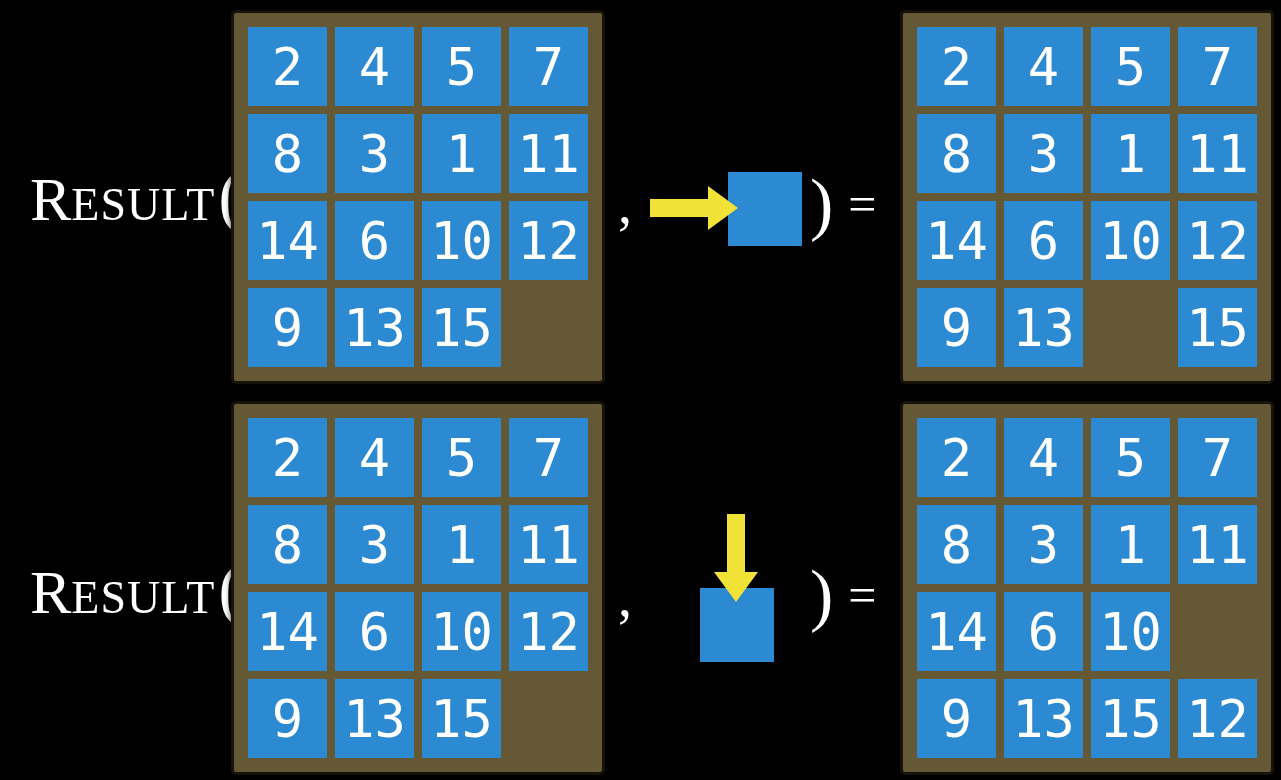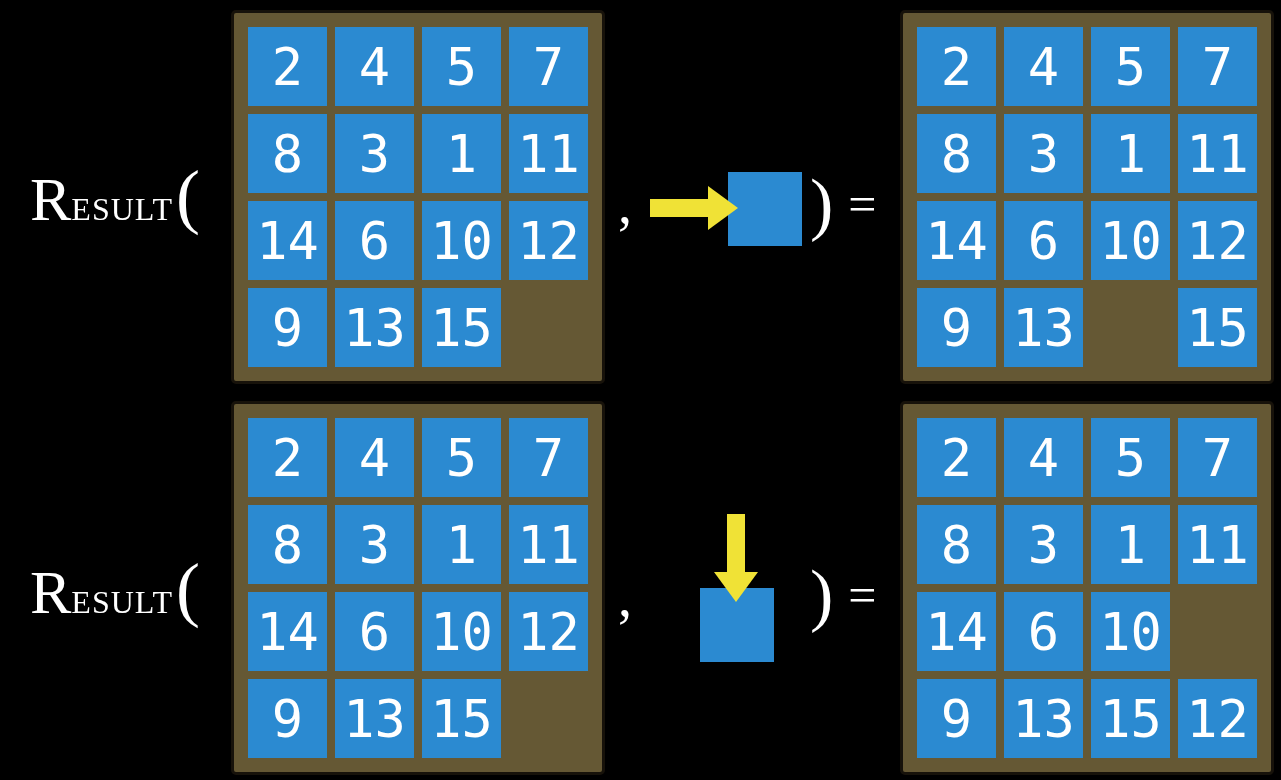--- a/index.html
+++ b/index.html
@@ -25,7 +25,7 @@
     white-space: nowrap;
   }
   .fn-label .fn-initial { font-size: 62px; line-height: 1; }
-  .fn-label .fn-rest    { font-size: 32px; line-height: 1; letter-spacing: 1px; }
+  .fn-label .fn-rest    { font-size: 46px; line-height: 1; letter-spacing: 1px; }
   .fn-label .fn-paren   { font-size: 72px; line-height: 1; margin-left: 3px; font-weight: 400; }
   .fn-label.row1 { left: 30px;  top: 160px; }
   .fn-label.row2 { left: 30px;  top: 553px; }

